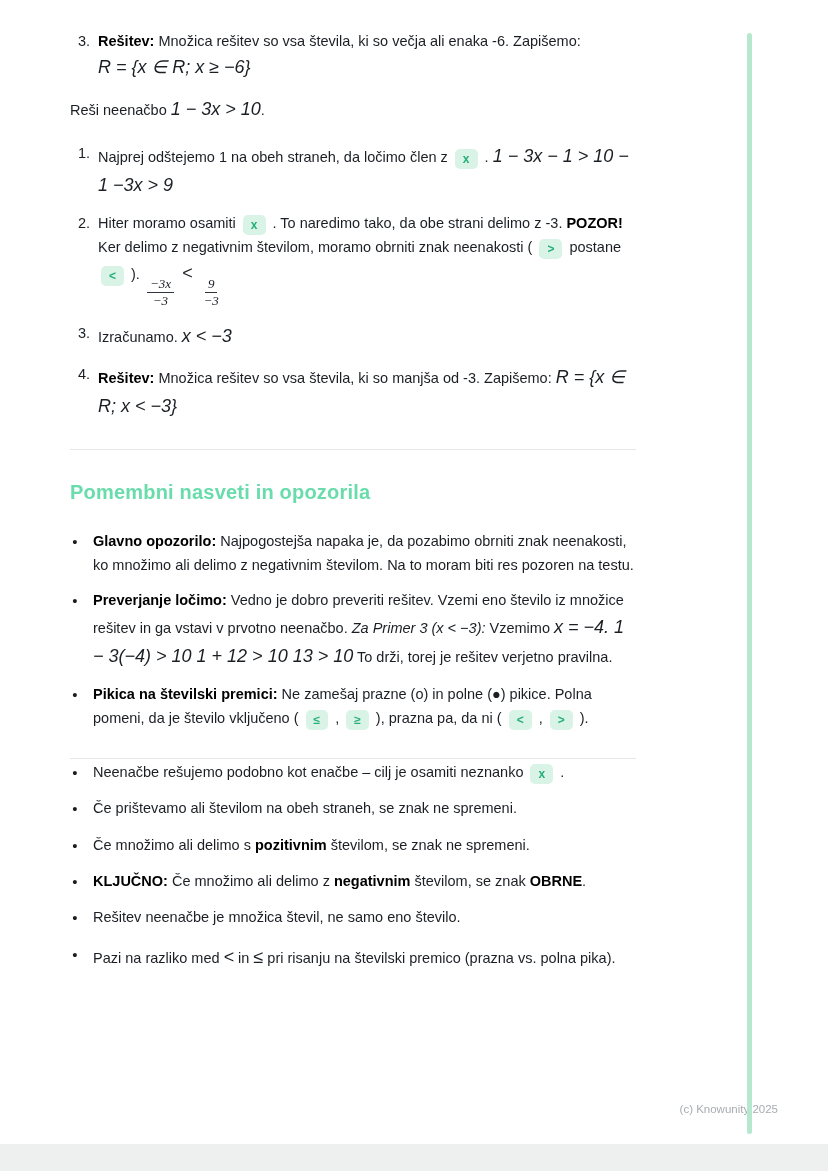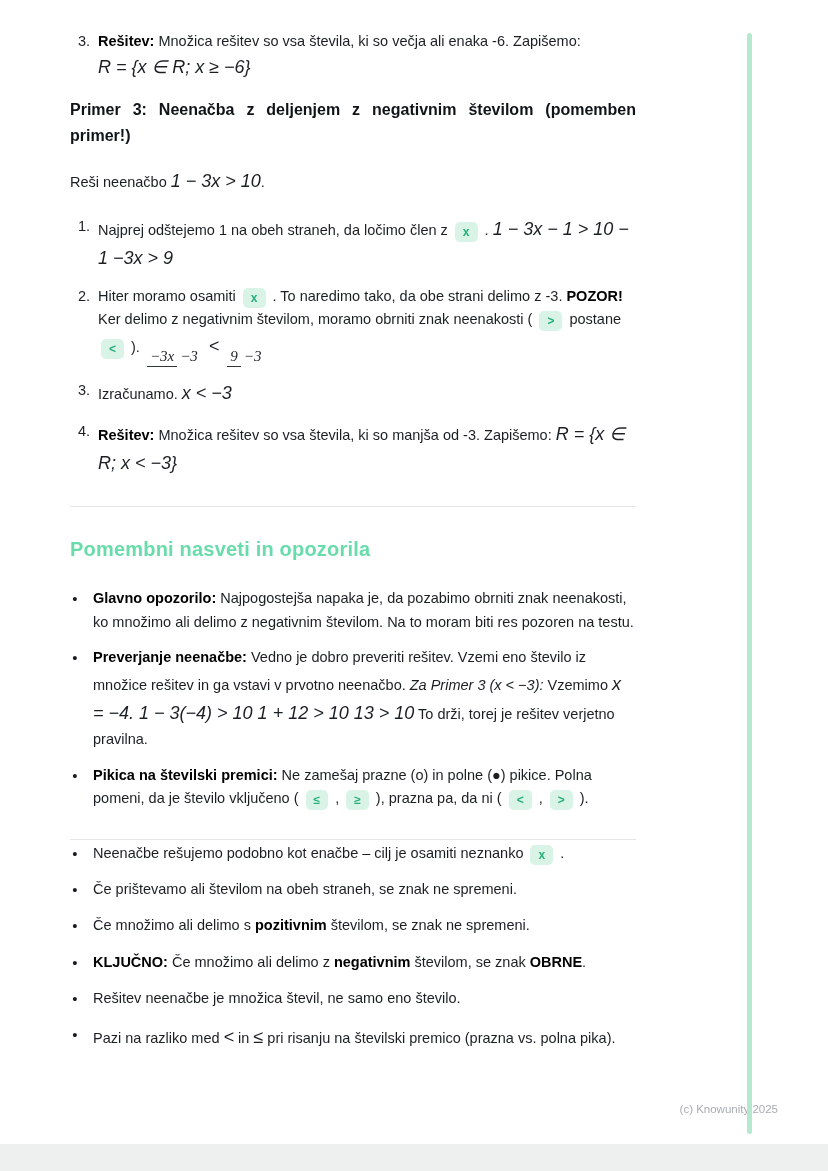--- a/index.html
+++ b/index.html
@@ -49,7 +49,6 @@
     <div class="lc"><strong>Rešitev:</strong><span> Množica rešitev so vsa števila, ki so večja ali enaka -6. Zapišemo:</span><br><span class="math">R = {x ∈ R; x ≥ −6}</span></div>
   </div>
 
-  <h2 class="h-bold">Primer 3: Neenačba z deljenjem z negativnim številom (pomemben primer!)</h2>
 
   <p class="para"><span>Reši neenačbo </span><span class="math">1 − 3x &gt; 10</span><span>.</span></p>
 

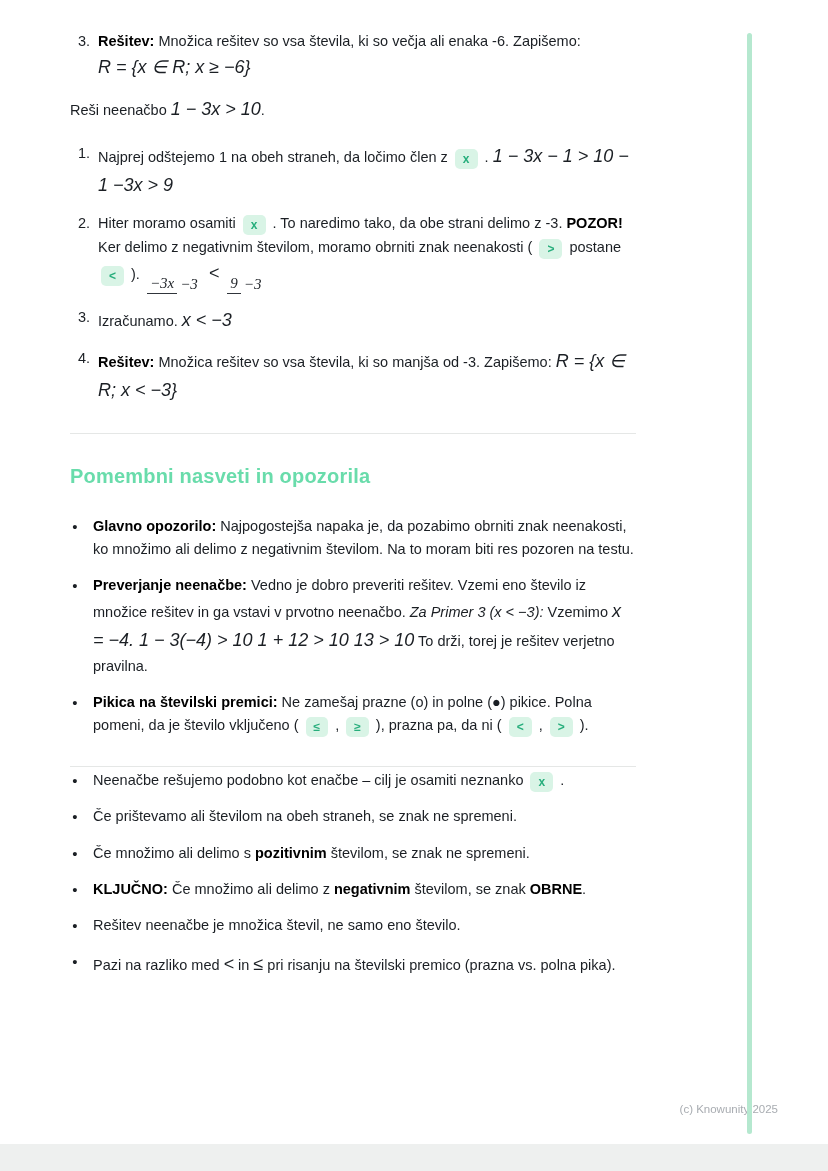--- a/index.html
+++ b/index.html
@@ -28,9 +28,9 @@
     margin:0 3px;vertical-align:-1px;
   }
   .frac{
-    display:inline-flex;flex-direction:row;align-items:center;
+    display:inline-flex;flex-direction:column;align-items:center;
     font-family:"Liberation Serif","DejaVu Serif",serif;font-style:italic;
-    font-size:15px;line-height:1.25;vertical-align:-9px;margin:0 3px;color:#1b1f24;
+    font-size:13px;line-height:1.25;vertical-align:-9px;margin:0 3px;color:#1b1f24;
   }
   .frac .num{border-bottom:1px solid #30353b;padding:0 3px;}
   .frac .den{padding:0 3px;}

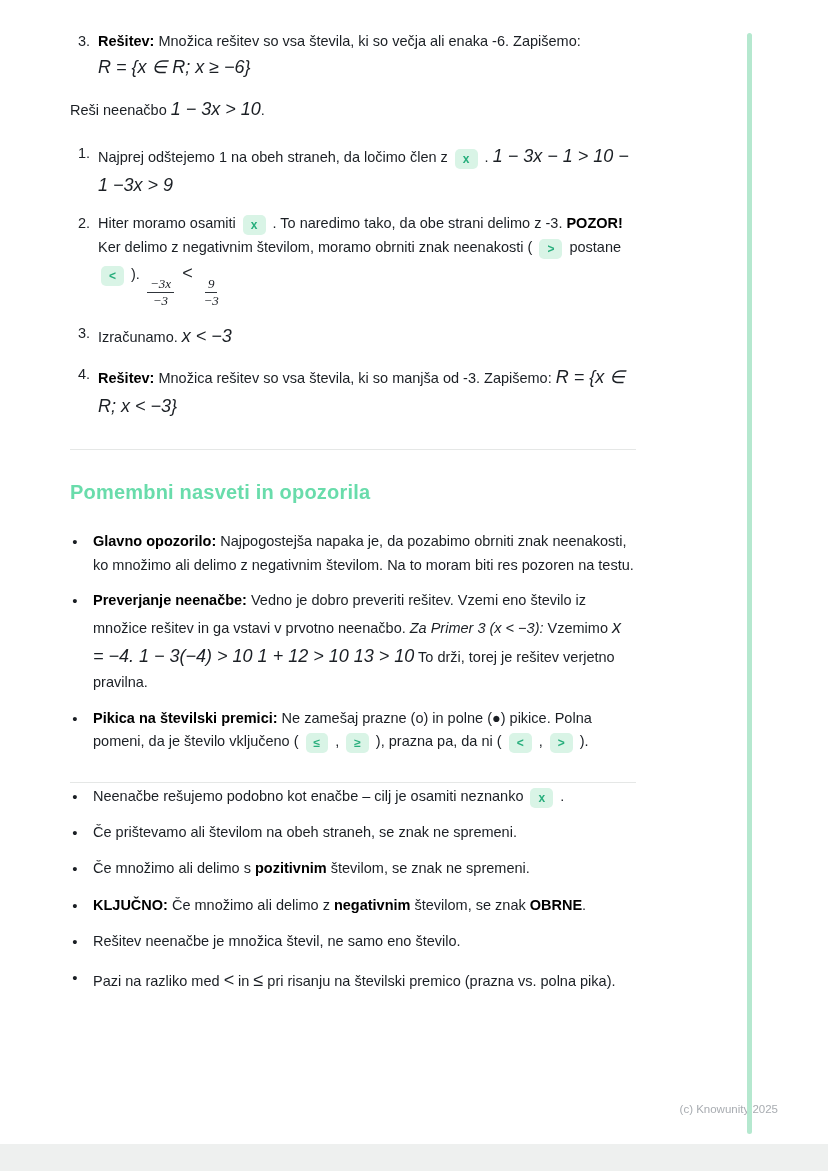--- a/index.html
+++ b/index.html
@@ -88,7 +88,7 @@
     </div>
     <div class="row bul">
       <span class="mk">•</span>
-      <div class="lc"><strong>Preverjanje neenačbe:</strong><span> Vedno je dobro preveriti rešitev. Vzemi eno število iz množice rešitev in ga vstavi v prvotno neenačbo. </span><em>Za Primer 3 (x &lt; −3):</em><span> Vzemimo </span><span class="math">x = −4. 1 − 3(−4) &gt; 10 1 + 12 &gt; 10 13 &gt; 10</span><span> To drži, torej je rešitev verjetno pravilna.</span></div>
+      <div class="lc"><strong>Preverjanje ločimo:</strong><span> Vedno je dobro preveriti rešitev. Vzemi eno število iz množice rešitev in ga vstavi v prvotno neenačbo. </span><em>Za Primer 3 (x &lt; −3):</em><span> Vzemimo </span><span class="math">x = −4. 1 − 3(−4) &gt; 10 1 + 12 &gt; 10 13 &gt; 10</span><span> To drži, torej je rešitev verjetno pravilna.</span></div>
     </div>
     <div class="row bul">
       <span class="mk">•</span>

